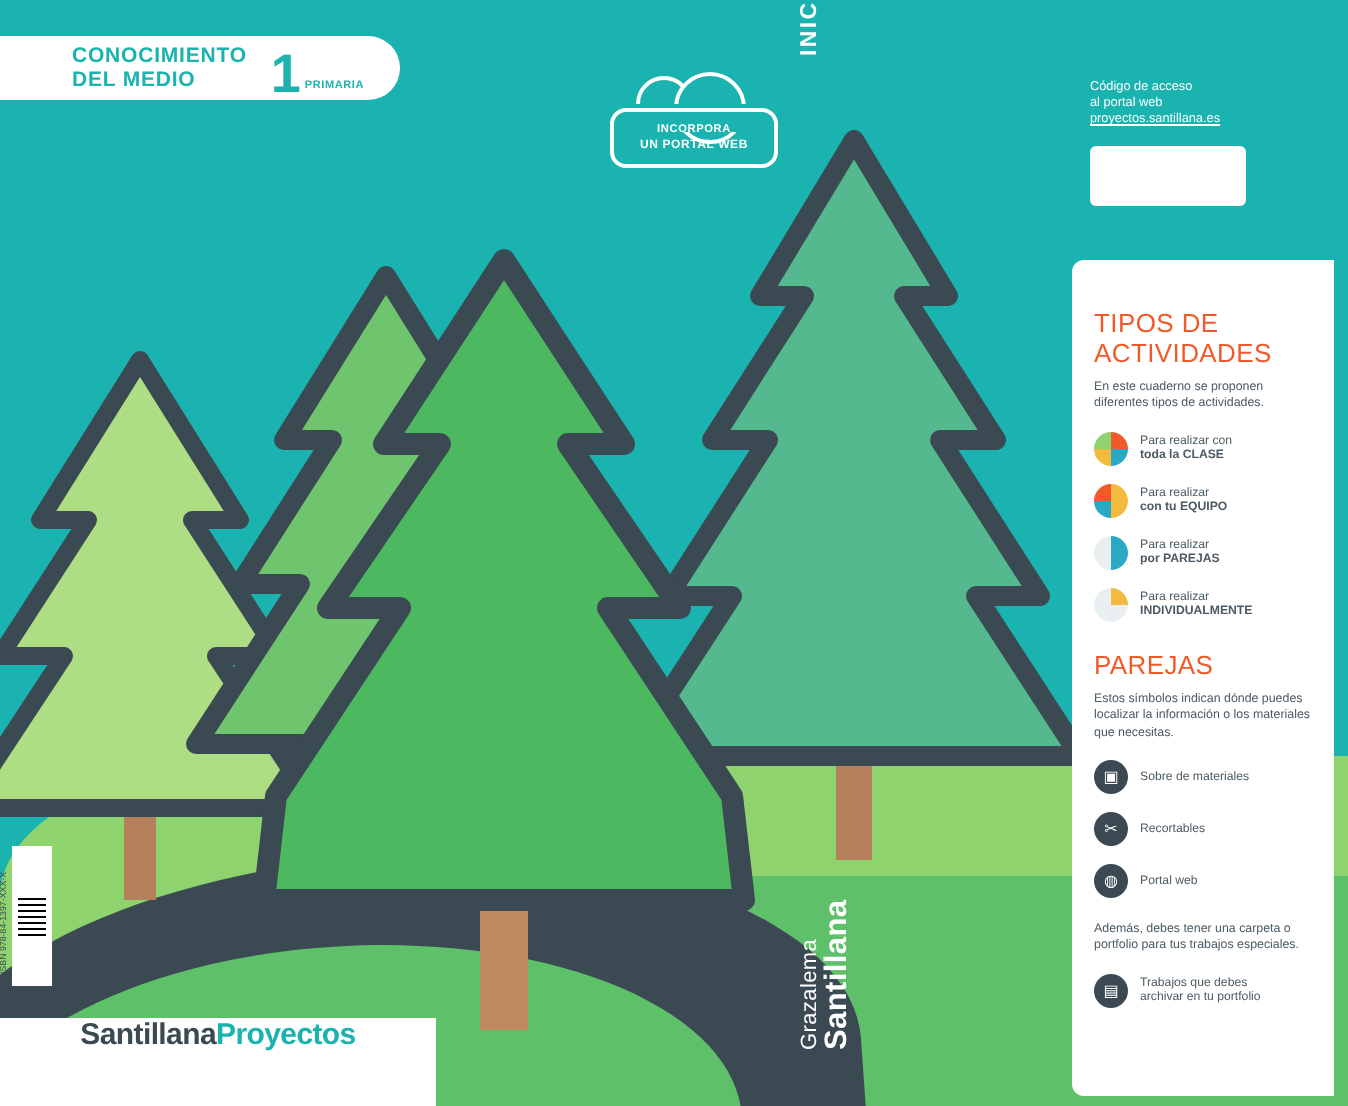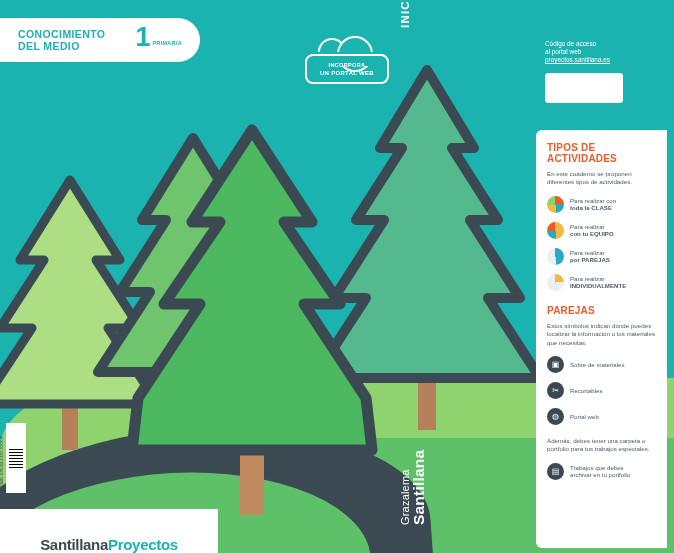--- a/index.html
+++ b/index.html
@@ -39,9 +39,9 @@
 
   
   .topbar{
-    position:absolute;left:0;top:18px;width:200px;height:44px;
+    position:absolute;left:0;top:18px;width:200px;height:32px;
     background:#fff;border-radius:0 26px 26px 0;
-    display:flex;align-items:center;padding-left:18px;box-sizing:border-box;
+    display:flex;align-items:center;padding-left:36px;box-sizing:border-box;
   }
   .topbar .subject{
     color:#1ab3b0;font-weight:bold;font-size:10.5px;line-height:12px;

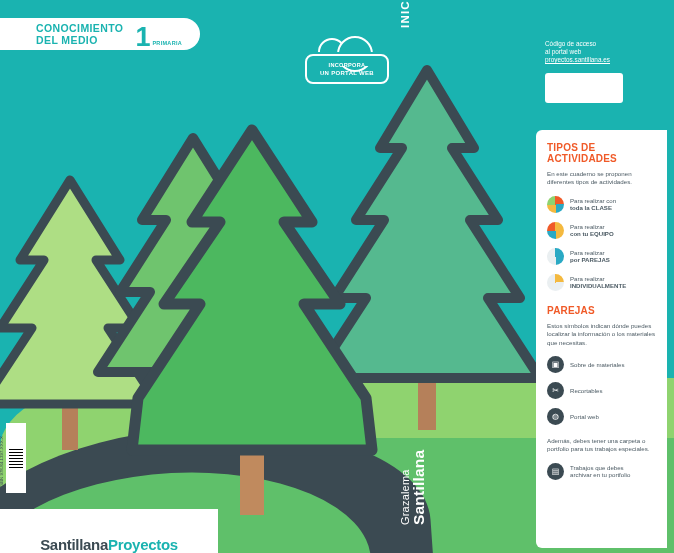--- a/index.html
+++ b/index.html
@@ -113,7 +113,7 @@
     color:#4b5a63;
   }
   .panel h3{
-    margin:0 0 6px;font-size:10px;color:#f05a28;font-weight:bold;letter-spacing:.2px;
+    margin:12px 0 6px;font-size:13px;color:#f05a28;font-weight:normal;letter-spacing:.2px;
   }
   .panel h3.sec2{margin-top:14px;}
   .panel p{margin:0;font-size:6.2px;line-height:8.4px;}

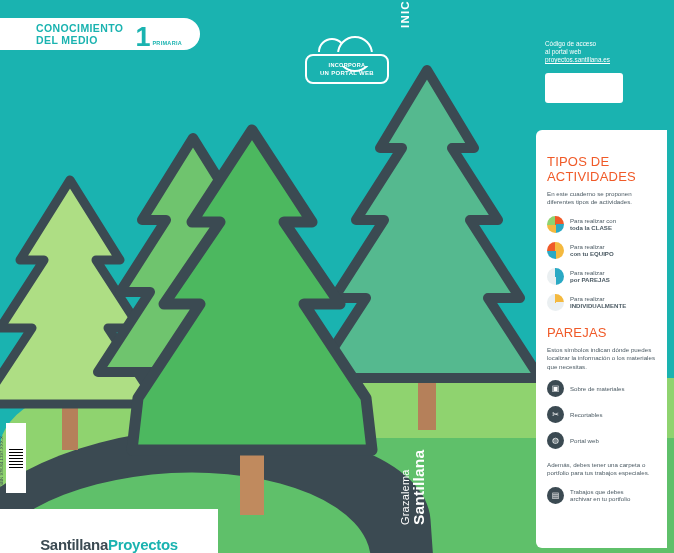--- a/index.html
+++ b/index.html
@@ -146,7 +146,7 @@
   }
   .bottombar{
     position:absolute;left:0;bottom:0;width:218px;height:44px;background:#fff;
-    display:flex;align-items:flex-end;justify-content:center;
+    display:flex;align-items:flex-start;justify-content:center;
   }
   .bottombar .logo{font-size:15px;color:#3b4a52;font-weight:bold;letter-spacing:-.3px;}
   .bottombar .logo span{color:#1ab3b0;}

